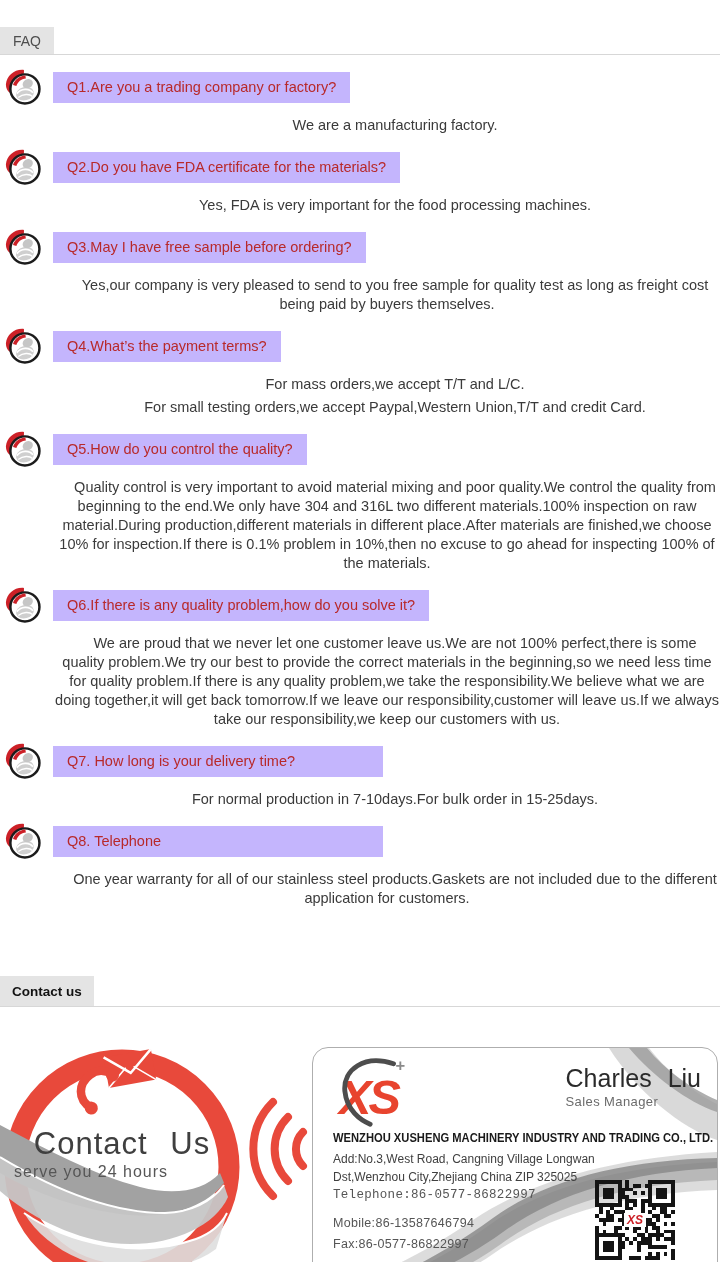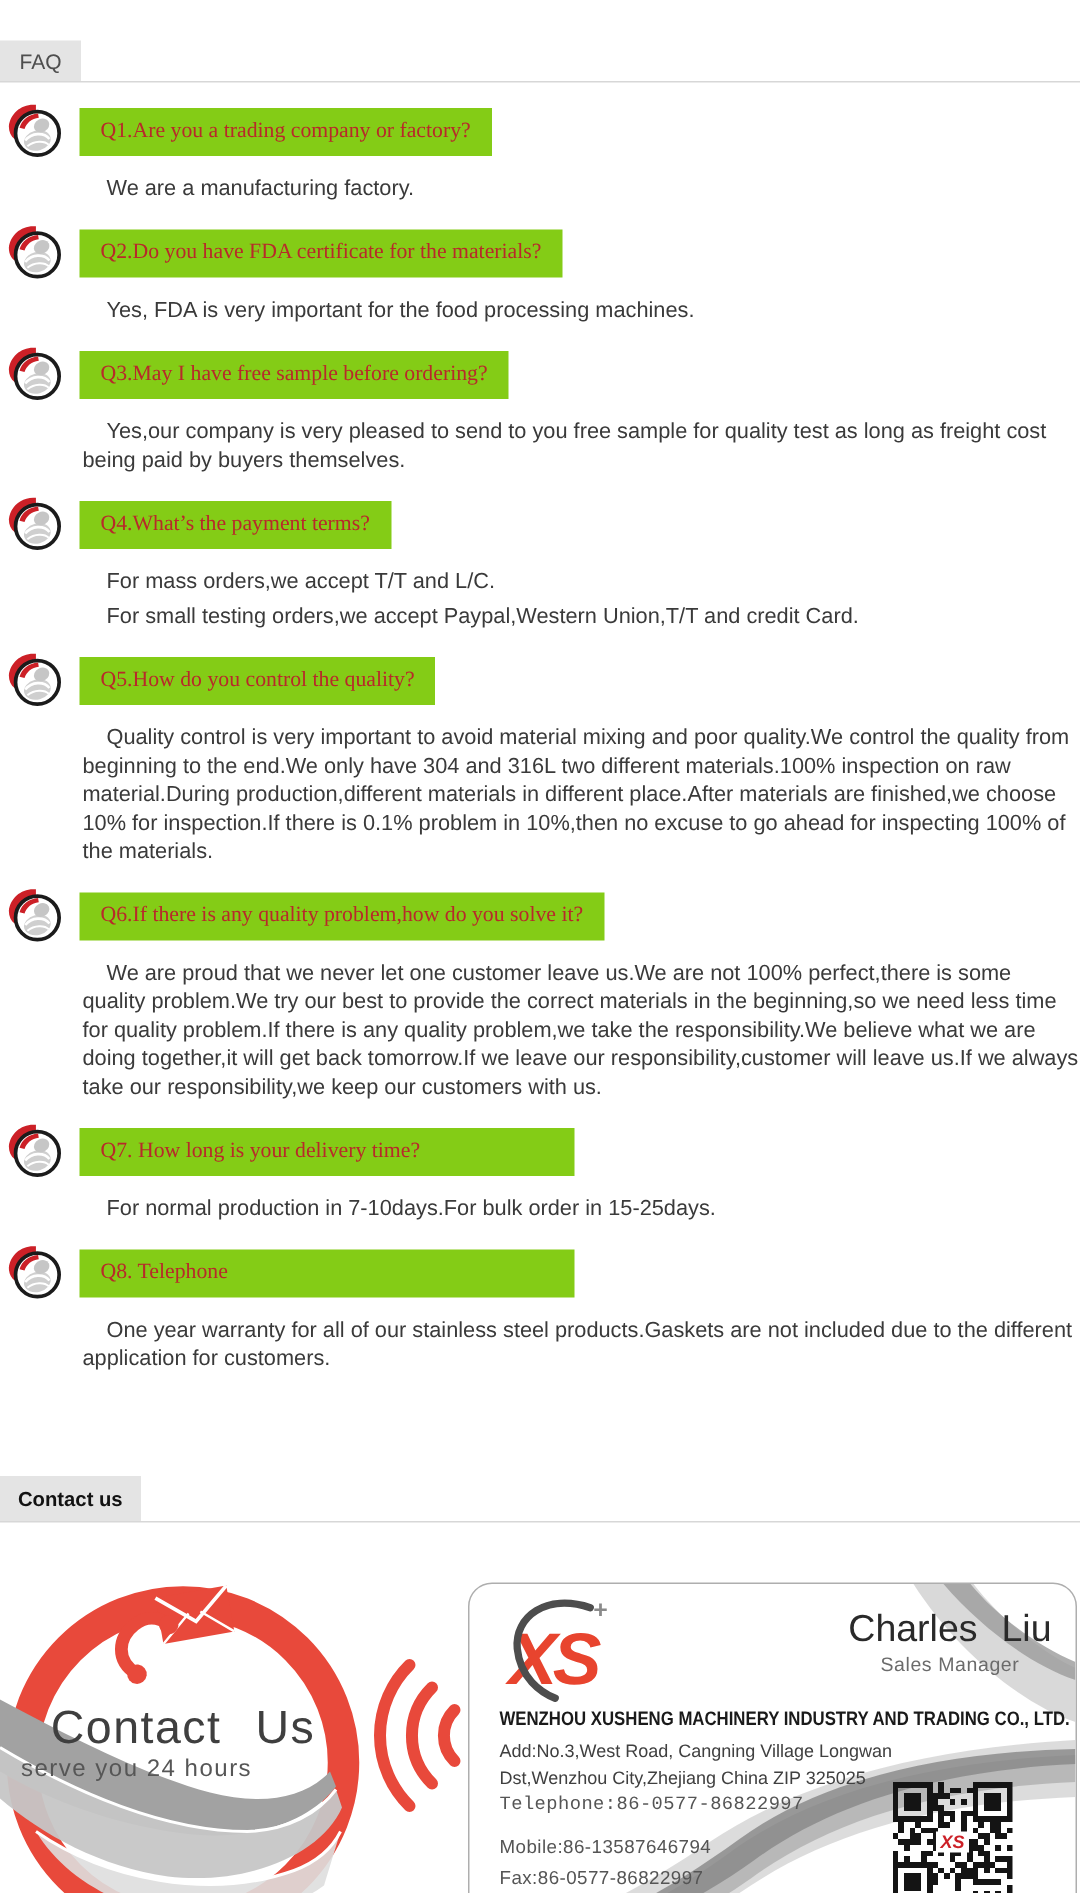--- a/index.html
+++ b/index.html
@@ -12,7 +12,7 @@
   .faq-list{padding-bottom:4px;}
   .faq-item{position:relative;margin-top:17px;padding-left:53px;}
   .op-icon{position:absolute;left:4px;top:-4px;width:38px;height:38px;}
-  .q-box{display:inline-block;background:#84cc16;padding:7px 14px 8px;font-size:14.5px;color:#b8292a;font-family:Liberation Serif, serif;}
+  .q-box{display:inline-block;background:#c4b5fd;padding:7px 14px 8px;font-size:14.5px;color:#b8292a;}
   .q-box.wide{min-width:302px;}
   .answer{margin:13px 666px 0 2px;margin-right:0;max-width:664px;text-indent:16px;font-size:14.5px;color:#3a3a3a;line-height:19px;}
   .answer + .answer{margin-top:4px;}

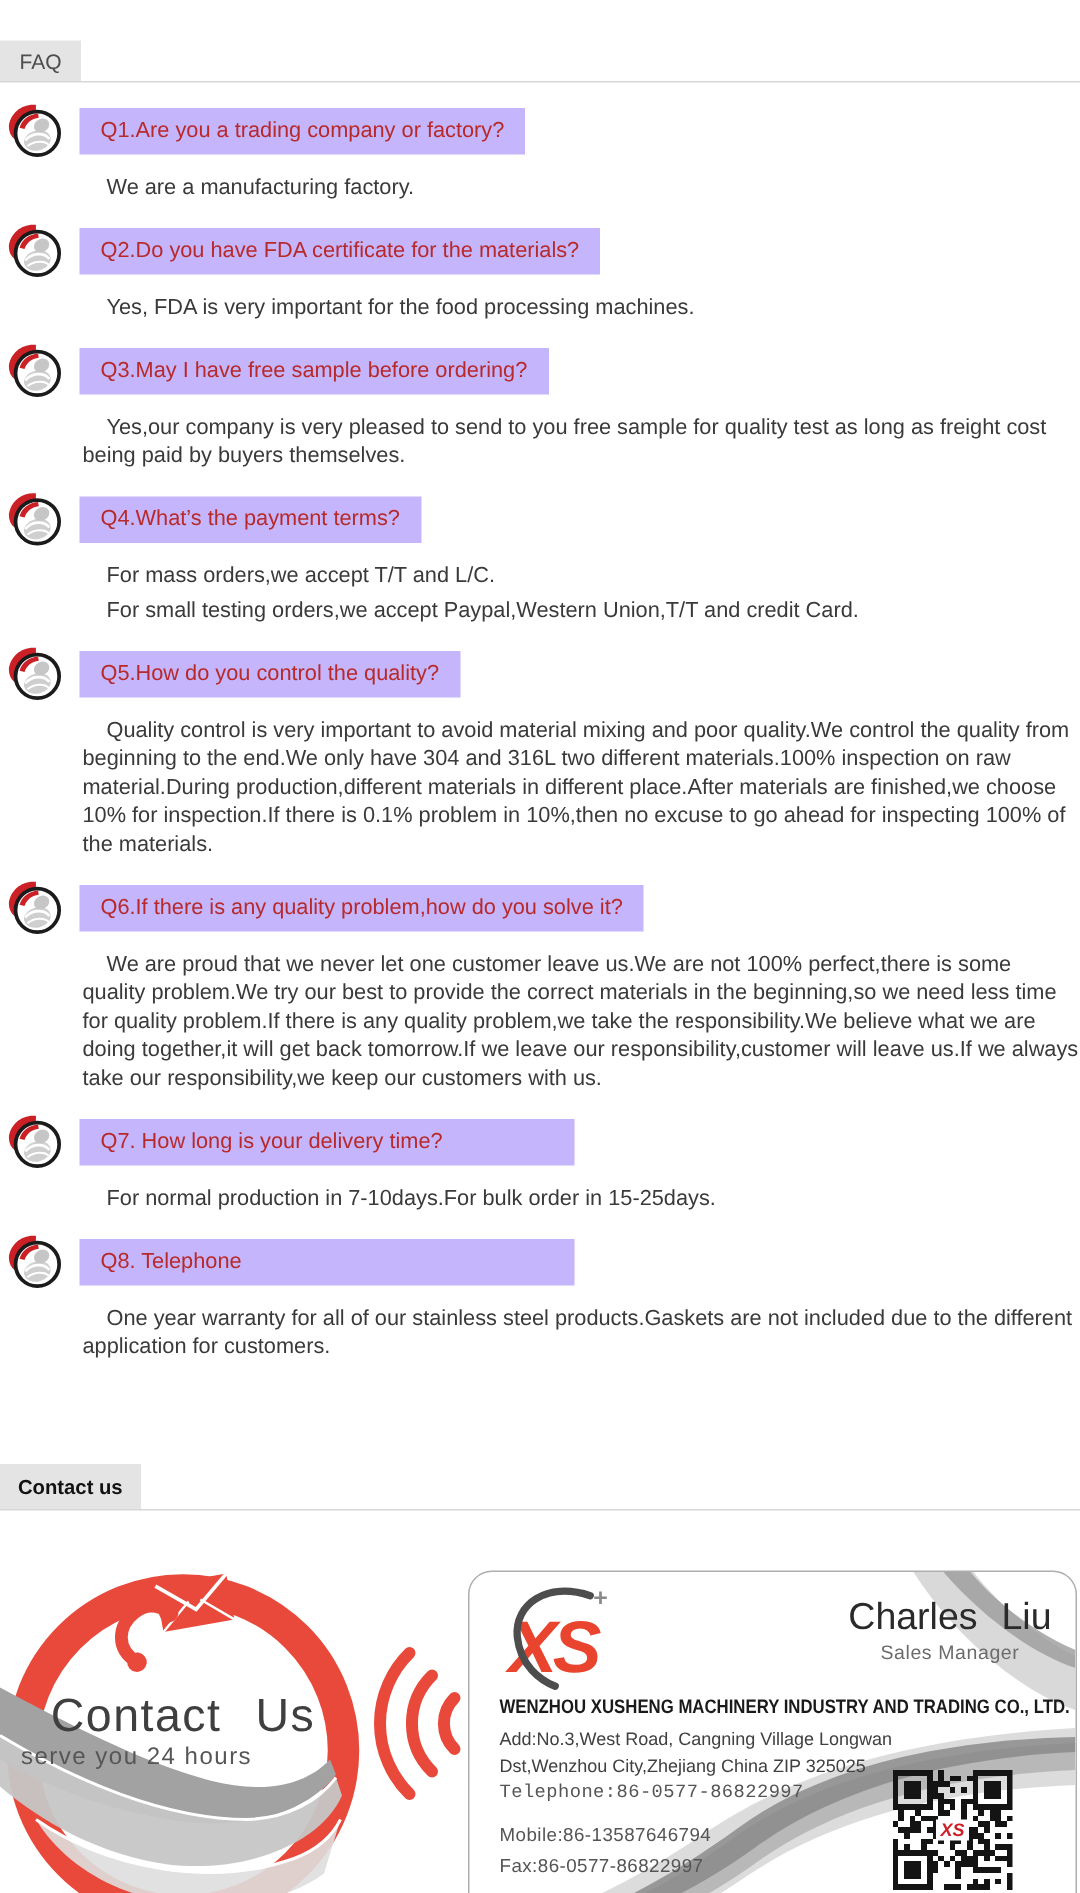--- a/index.html
+++ b/index.html
@@ -14,7 +14,7 @@
   .op-icon{position:absolute;left:4px;top:-4px;width:38px;height:38px;}
   .q-box{display:inline-block;background:#c4b5fd;padding:7px 14px 8px;font-size:14.5px;color:#b8292a;}
   .q-box.wide{min-width:302px;}
-  .answer{margin:13px 666px 0 2px;margin-right:0;max-width:664px;text-indent:16px;font-size:14.5px;color:#3a3a3a;line-height:19px;}
+  .answer{margin:13px 666px 0 2px;margin-right:0;max-width:664px;text-indent:16px;font-size:14.5px;color:#3a3a3a;line-height:19px;text-align:center;}
   .answer + .answer{margin-top:4px;}
   .contact-bar{margin-top:64px;}
   

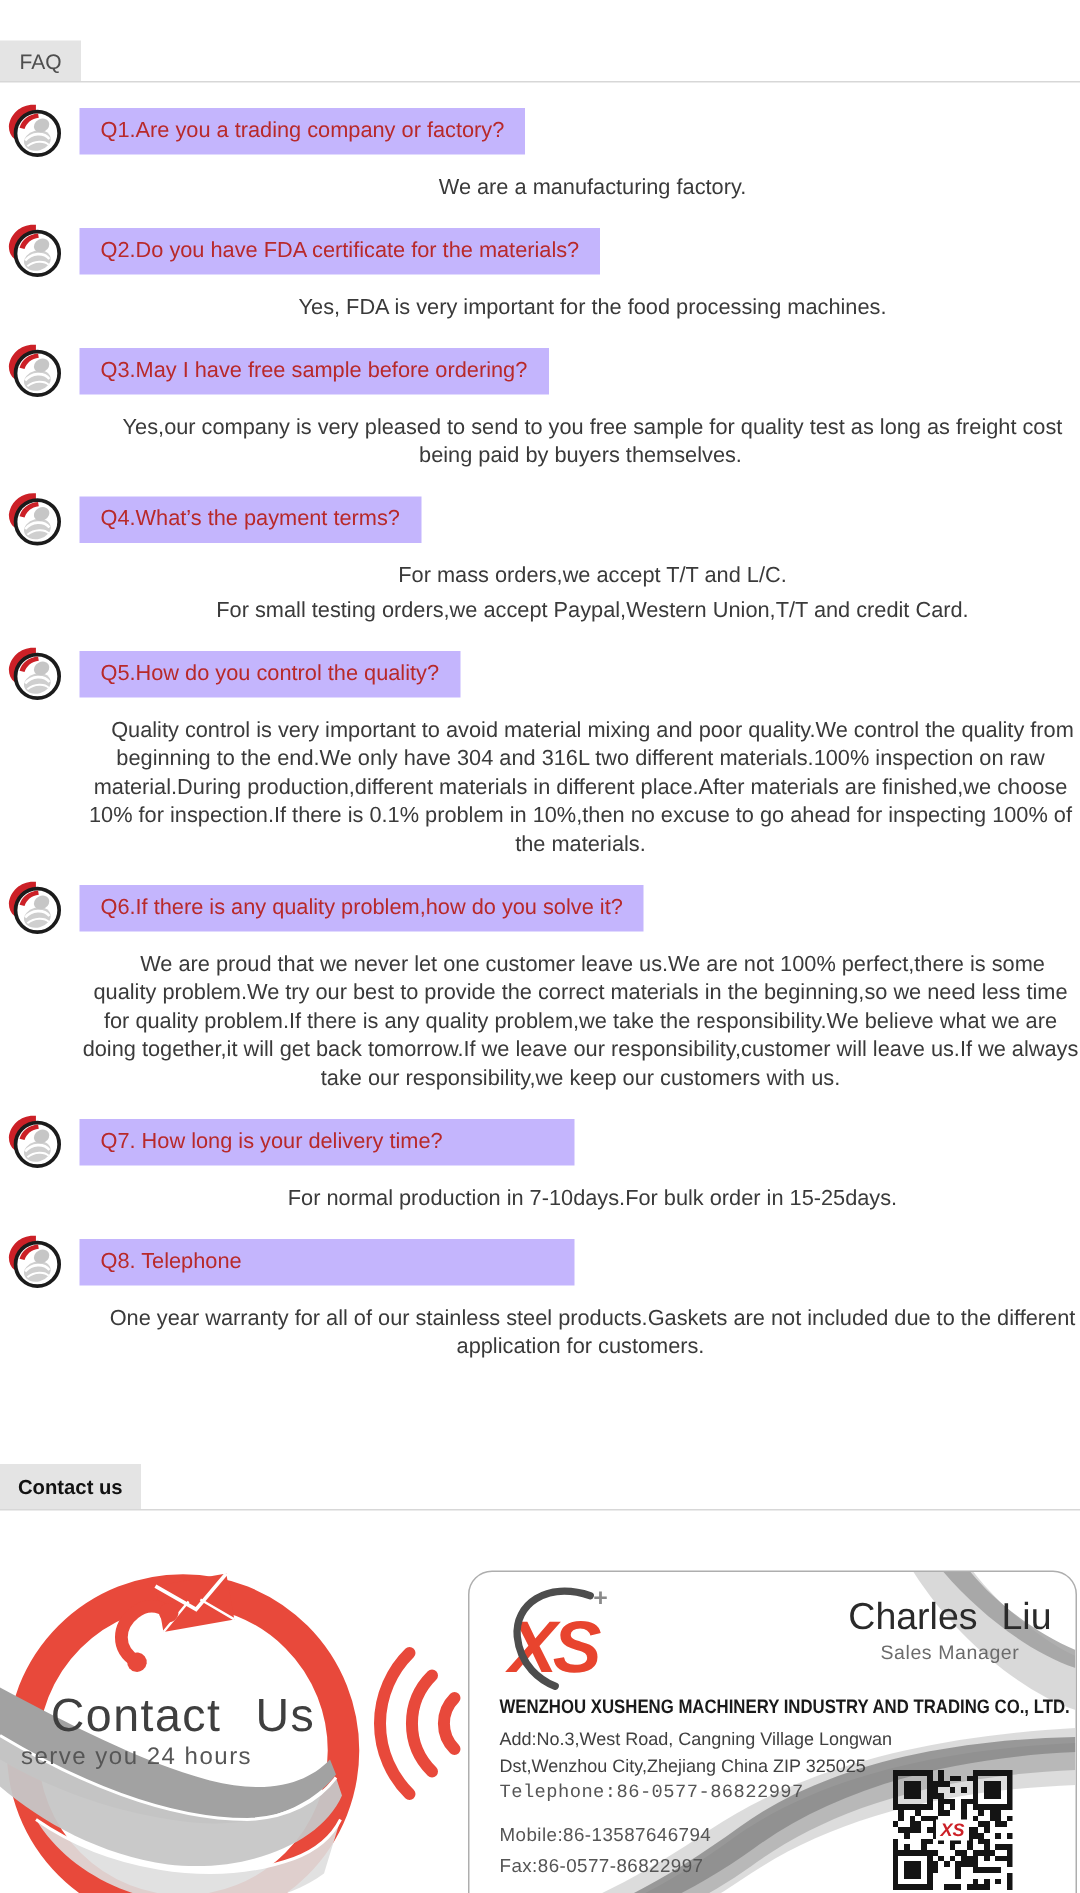--- a/index.html
+++ b/index.html
@@ -26,7 +26,7 @@
   .biz-card{position:absolute;left:312px;top:40px;width:404px;height:246px;background:#fff;border:1px solid #aeaeae;border-radius:16px;overflow:hidden;z-index:2;}
   .card-waves{position:absolute;left:0;top:0;width:404px;height:246px;}
   .xs-logo{position:absolute;left:22px;top:8px;width:82px;height:74px;}
-  .card-name{position:absolute;right:16px;top:16px;text-align:center;}
+  .card-name{position:absolute;right:16px;top:16px;text-align:left;}
   .person-name{font-size:25px;color:#2a2a2a;word-spacing:9px;}
   .person-title{font-size:13px;color:#6b6b6b;margin-top:1px;letter-spacing:.4px;}
   .company{position:absolute;left:20px;top:82px;font-weight:bold;font-size:13px;color:#1a1a1a;white-space:nowrap;transform:scaleX(.86);transform-origin:left center;}

